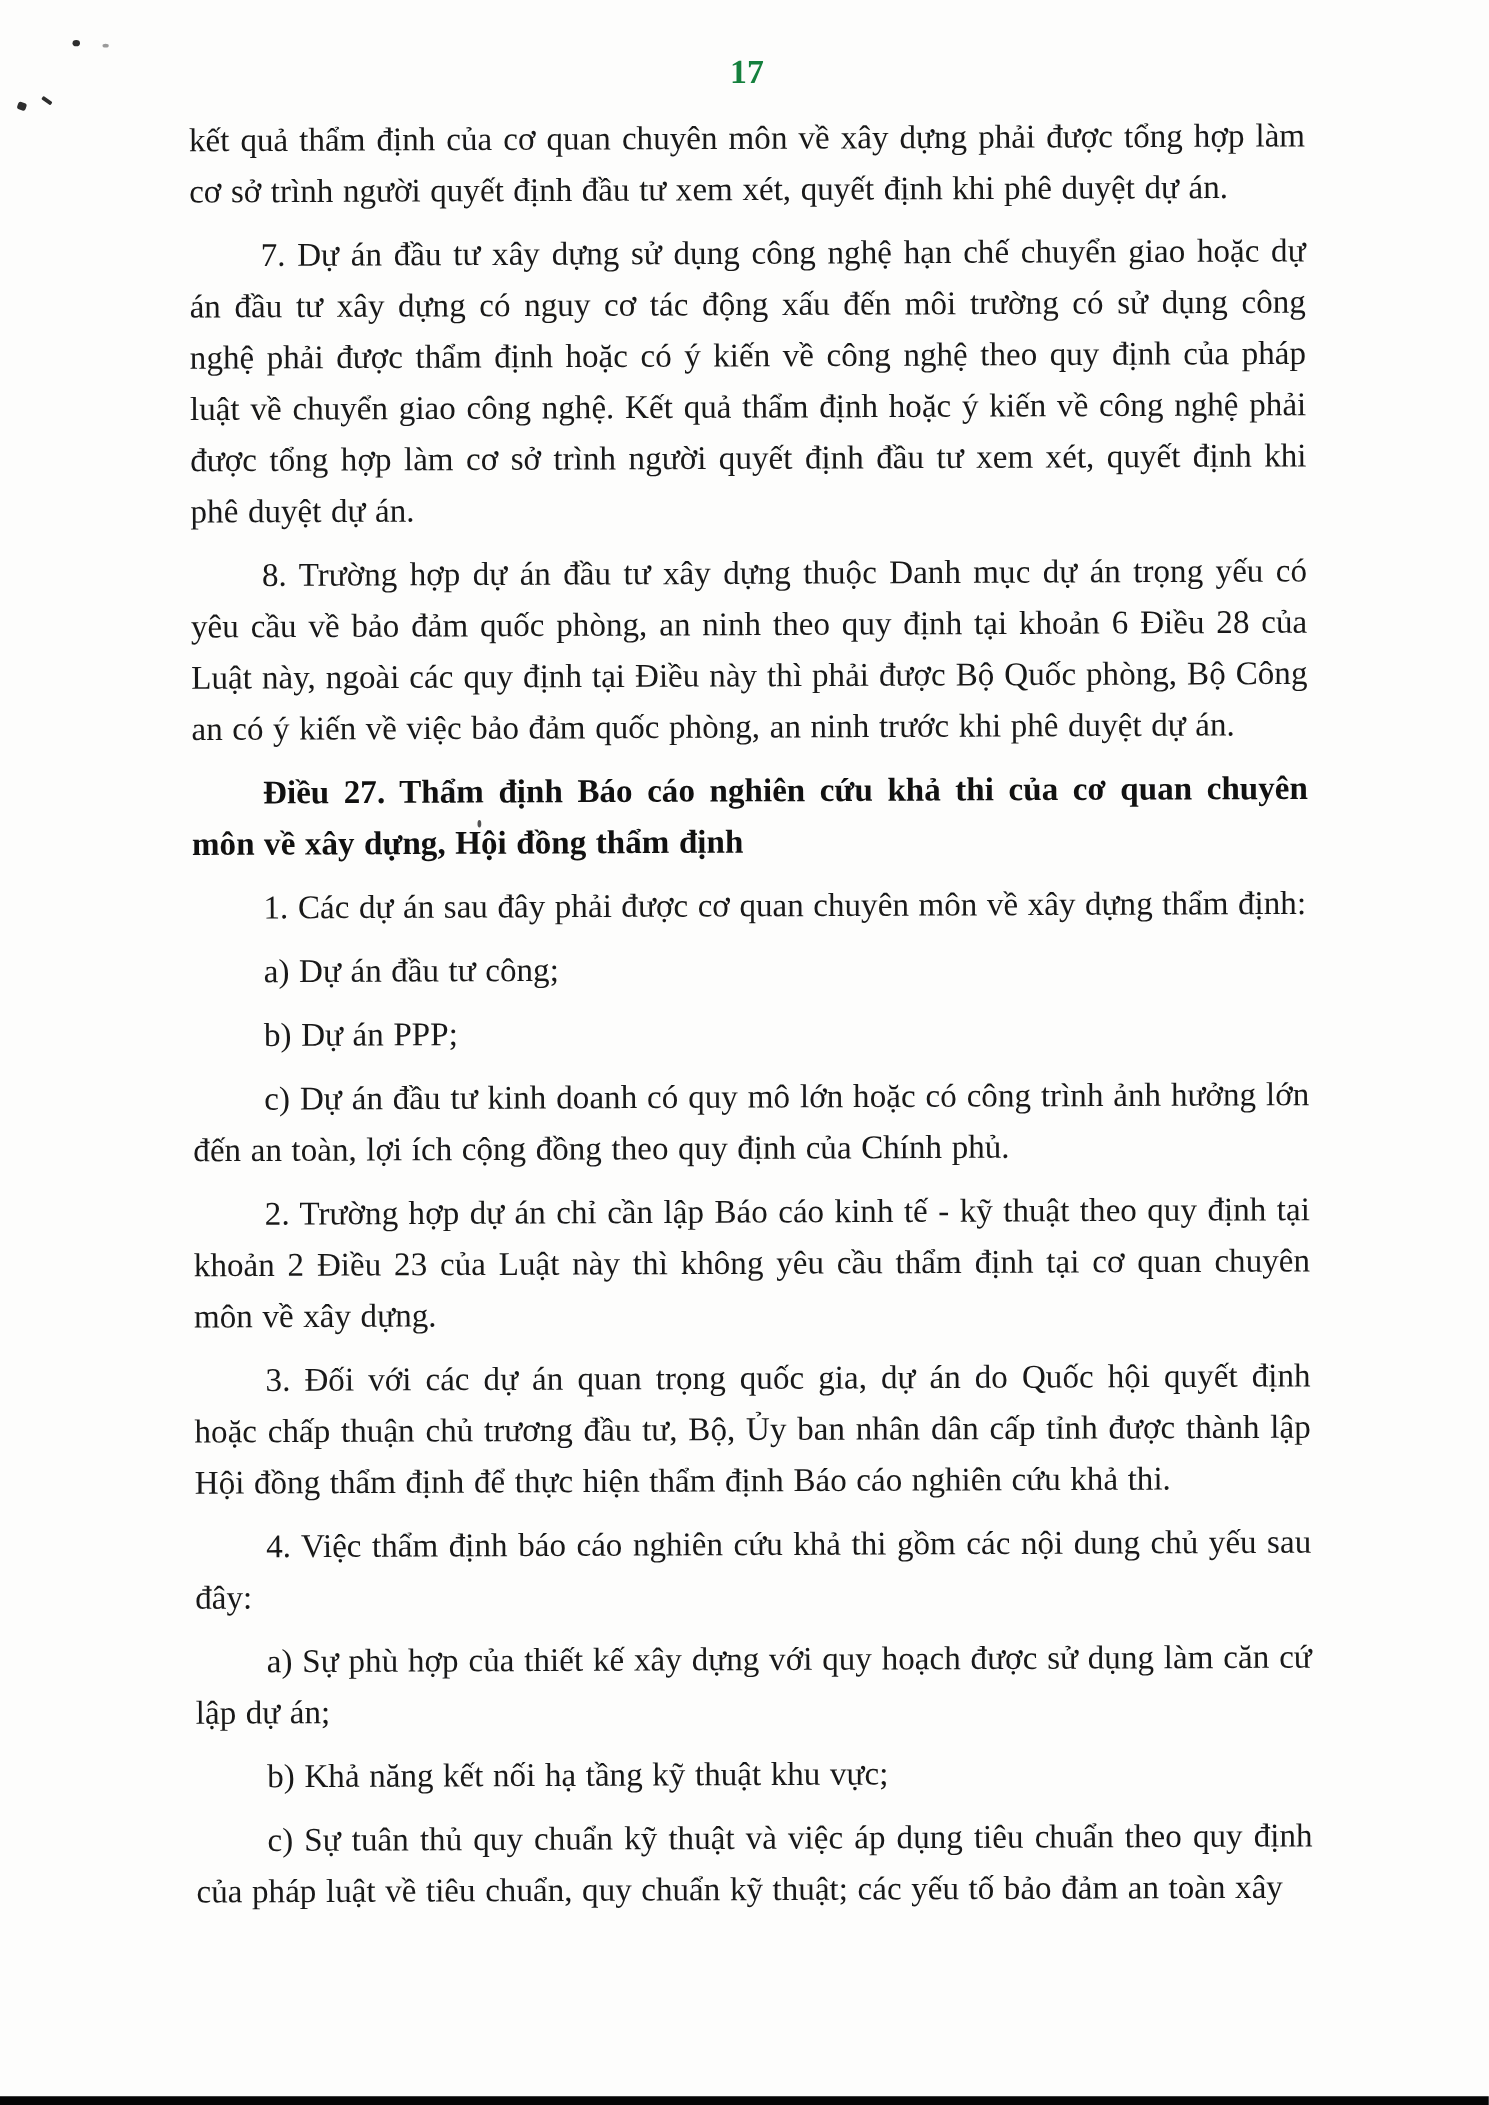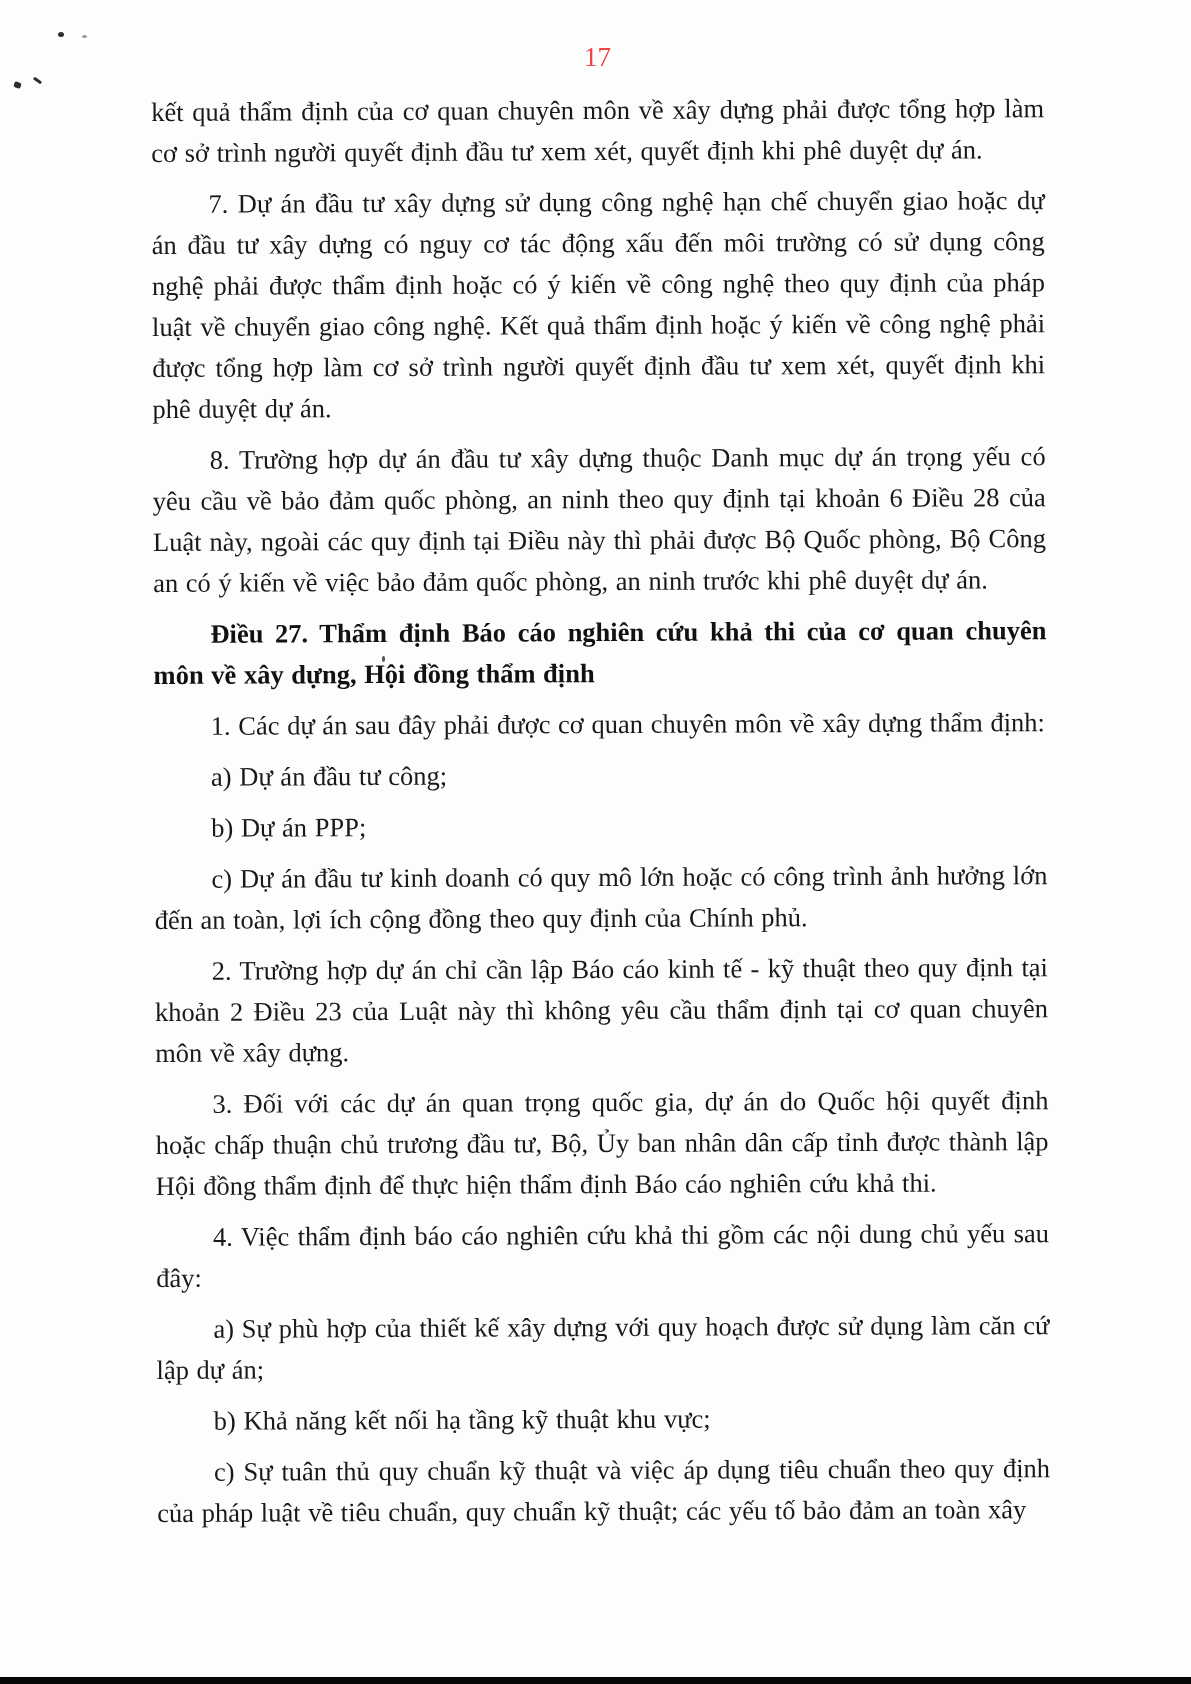--- a/index.html
+++ b/index.html
@@ -19,7 +19,8 @@
     top:42px; left:151px; width:893px;
     text-align:center;
     font-size:27px;
-    color:#ef4444;
+    color:#15803d;
+    font-weight:bold;
   }
   .content {
     position:absolute;

